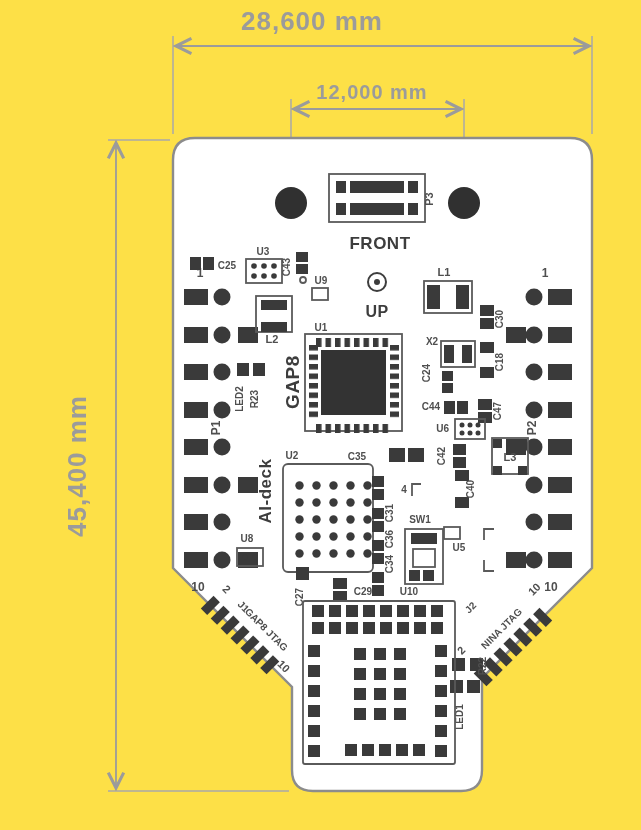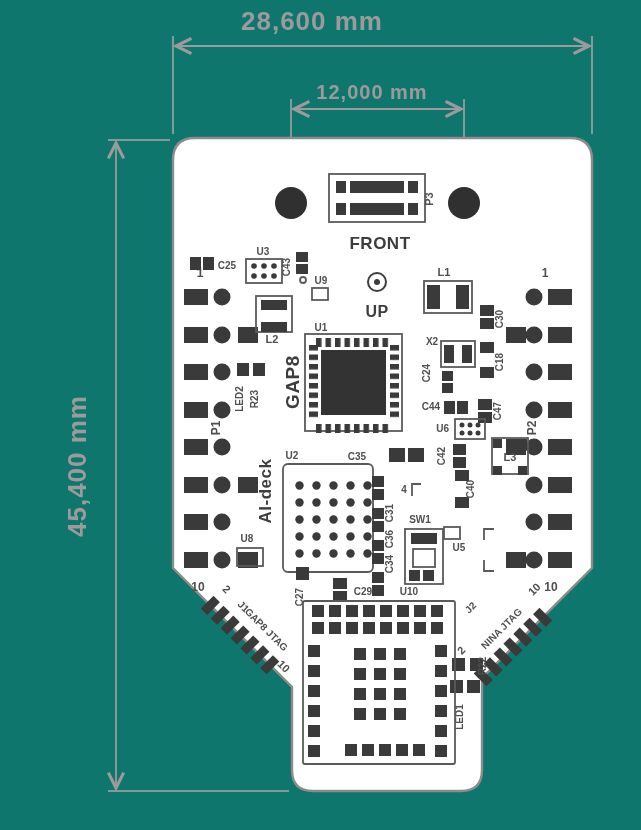--- a/index.html
+++ b/index.html
@@ -12,7 +12,7 @@
     width: 641px;
     height: 830px;
     position: relative;
-    background: #0f766e;
+    background: #fde047;
     overflow: hidden;
     text-decoration: underline;
   }

